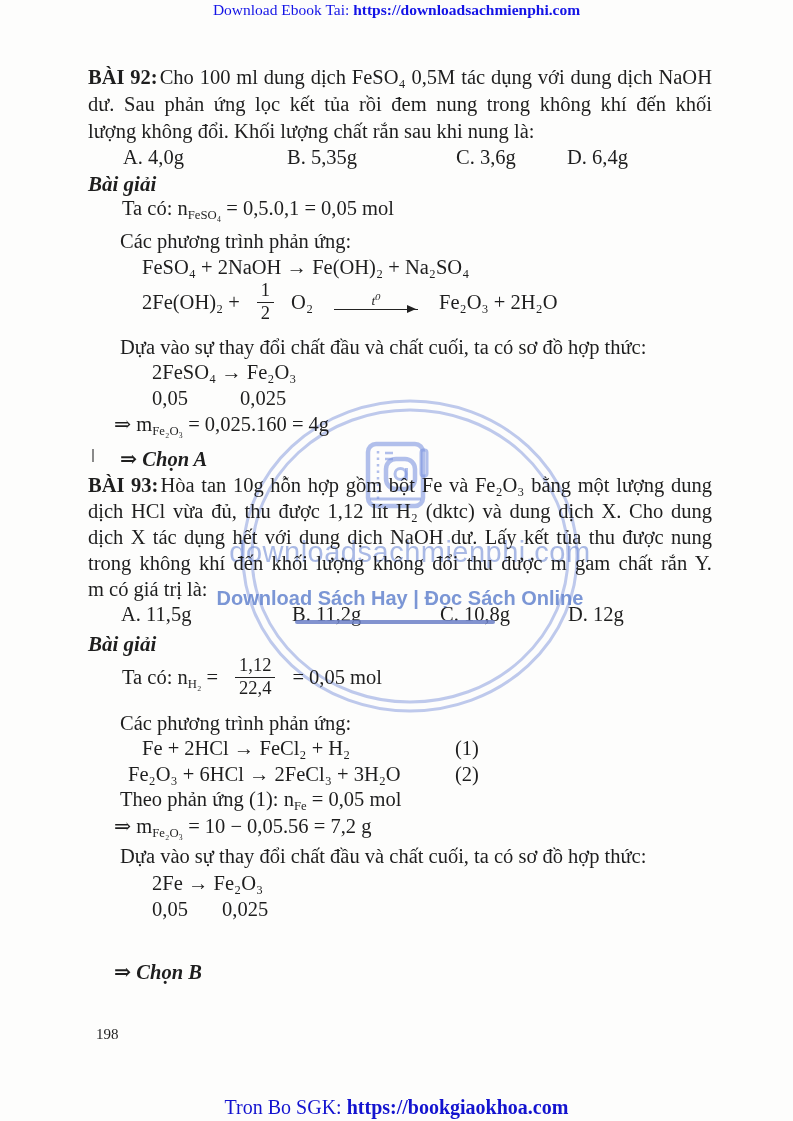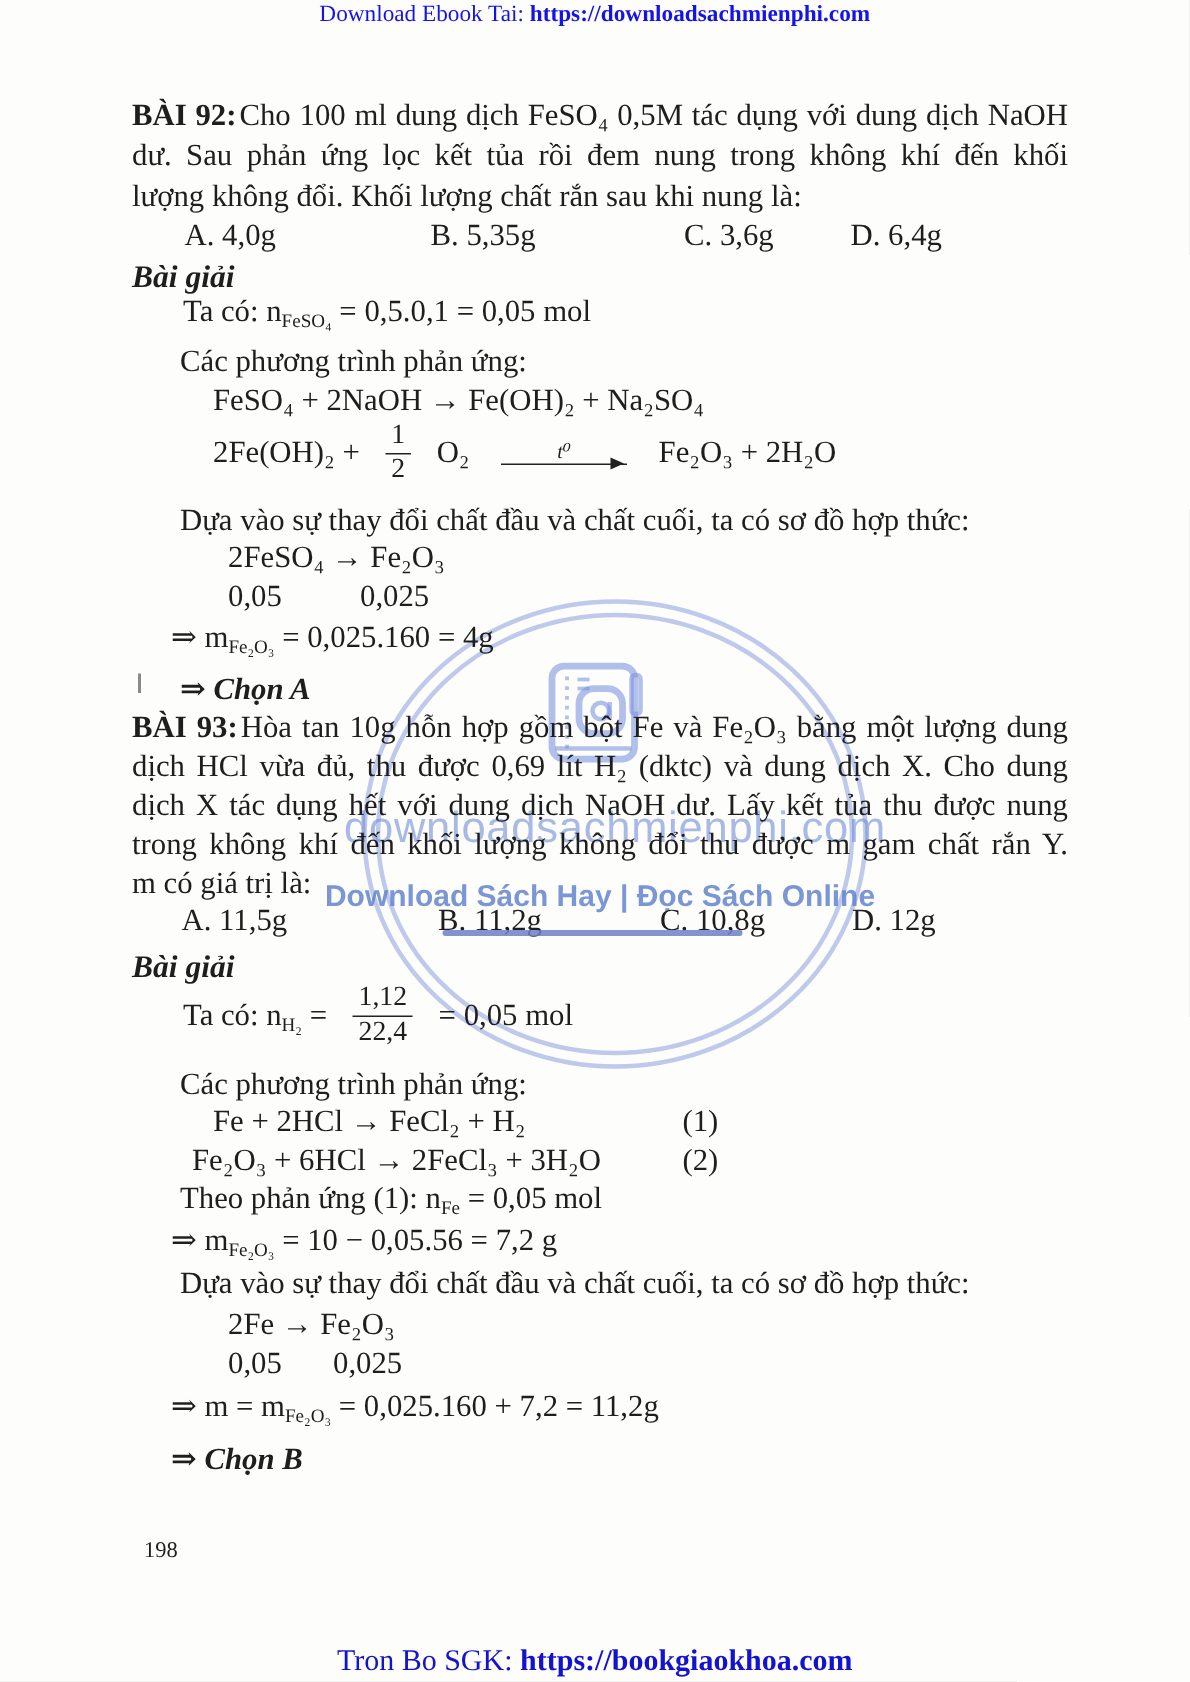--- a/index.html
+++ b/index.html
@@ -127,7 +127,7 @@
   <div class="abs pline" style="top:472px">
     <b>BÀI 93:</b><span>Hòa tan 10g hỗn hợp gồm bột Fe và Fe₂O₃ bằng một lượng dung</span>
   </div>
-  <div class="abs pline" style="top:498px">dịch HCl vừa đủ, thu được 0,69 lít H₂ (dktc) và dung dịch X. Cho dung</div>
+  <div class="abs pline" style="top:498px">dịch HCl vừa đủ, thu được 1,12 lít H₂ (dktc) và dung dịch X. Cho dung</div>
   <div class="abs pline" style="top:524px">dịch X tác dụng hết với dung dịch NaOH dư. Lấy kết tủa thu được nung</div>
   <div class="abs pline lastline" style="top:576px">m có giá trị là:</div>
   <div class="abs pline" style="top:550px">trong không khí đến khối lượng không đổi thu được m gam chất rắn Y.</div>

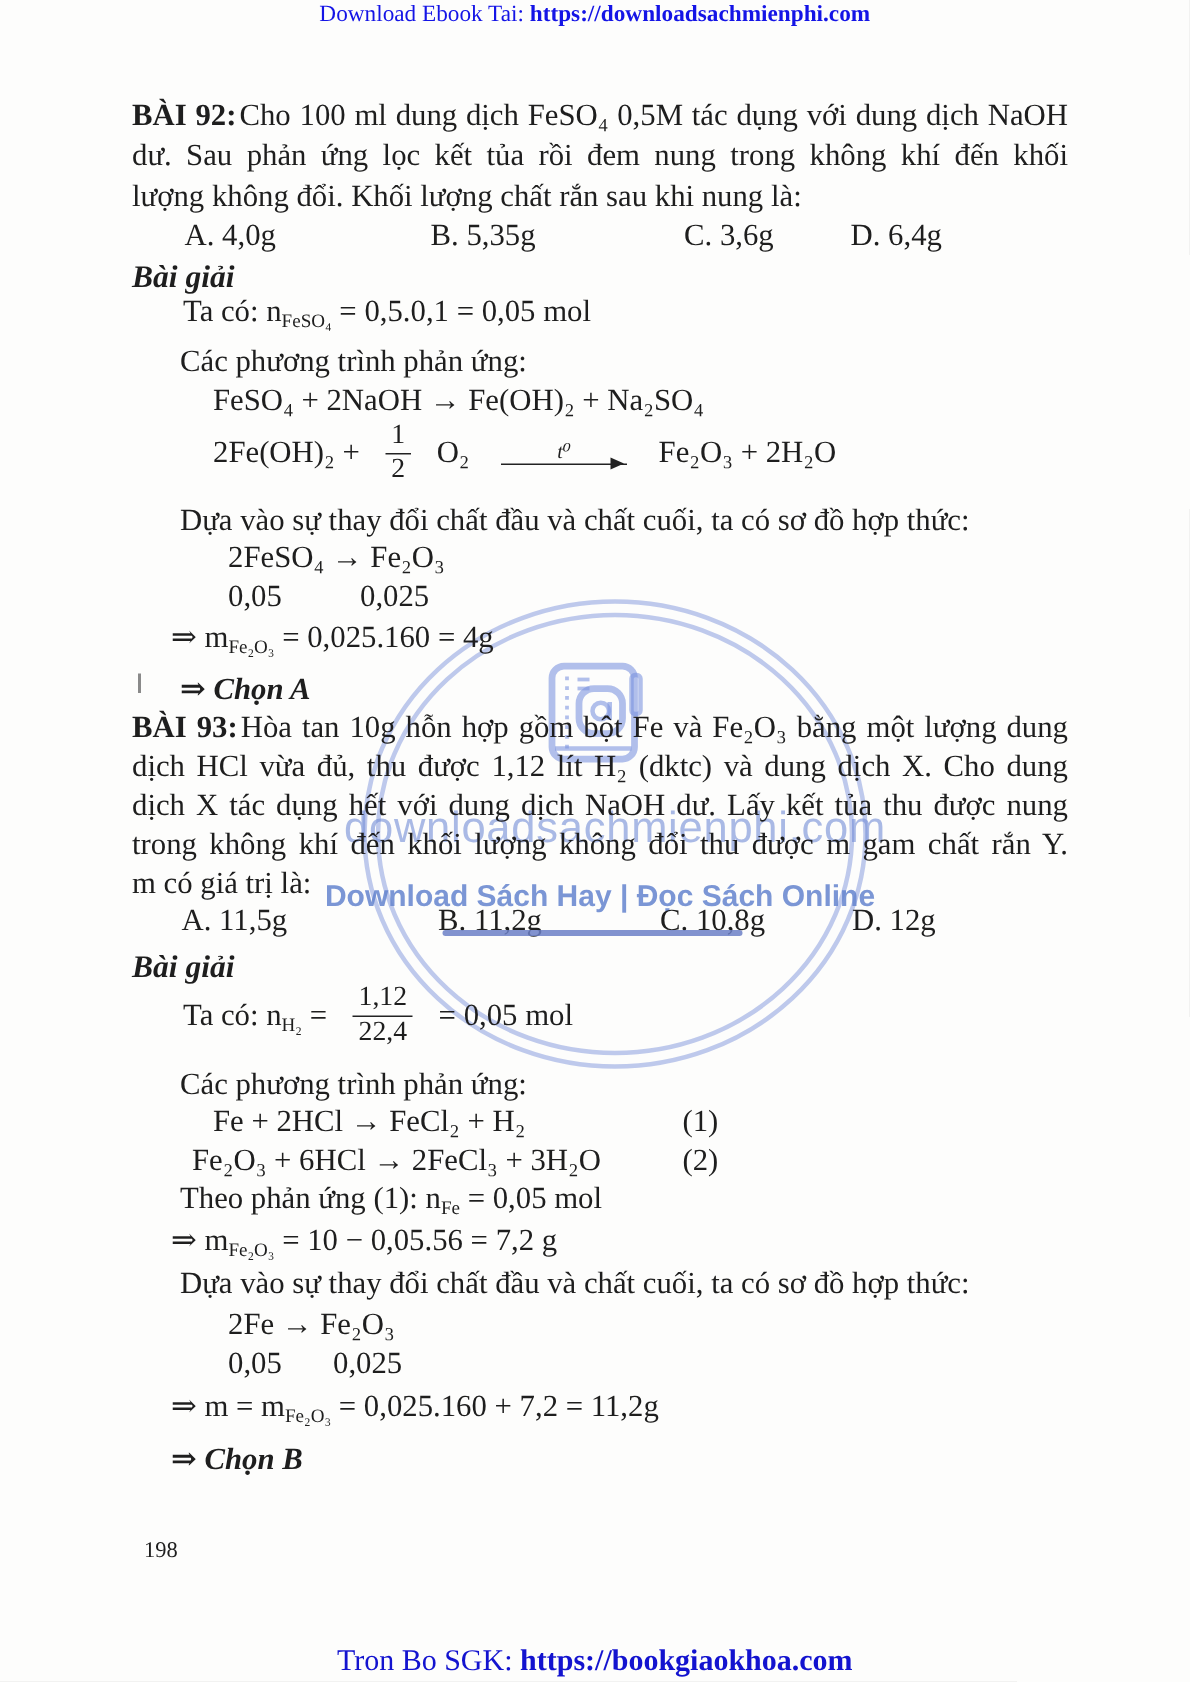--- a/index.html
+++ b/index.html
@@ -164,7 +164,6 @@
     <span class="opt" style="left:152px">0,05</span>
     <span class="opt" style="left:222px">0,025</span>
   </div>
-  <div class="abs sline" style="top:925px;left:114px">⇒ m = m<sub>Fe₂O₃</sub> = 0,025.160 + 7,2 = 11,2g</div>
   <div class="abs sline choice" style="top:960px;left:114px">⇒ Chọn B</div>
 
   <div class="abs pagenum">198</div>

